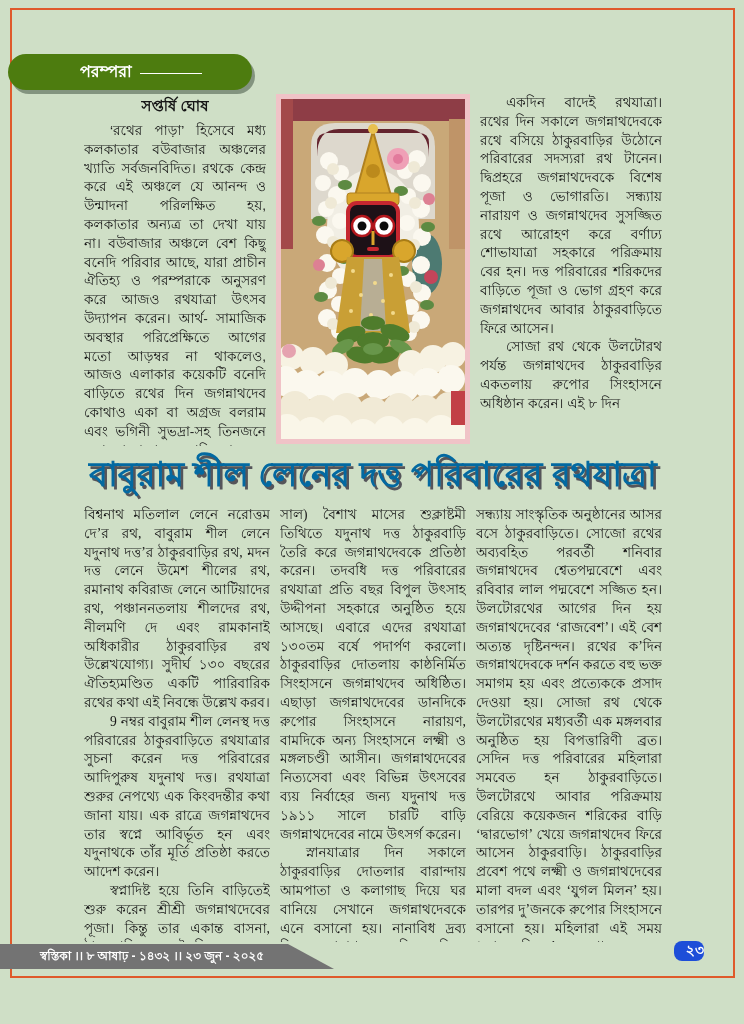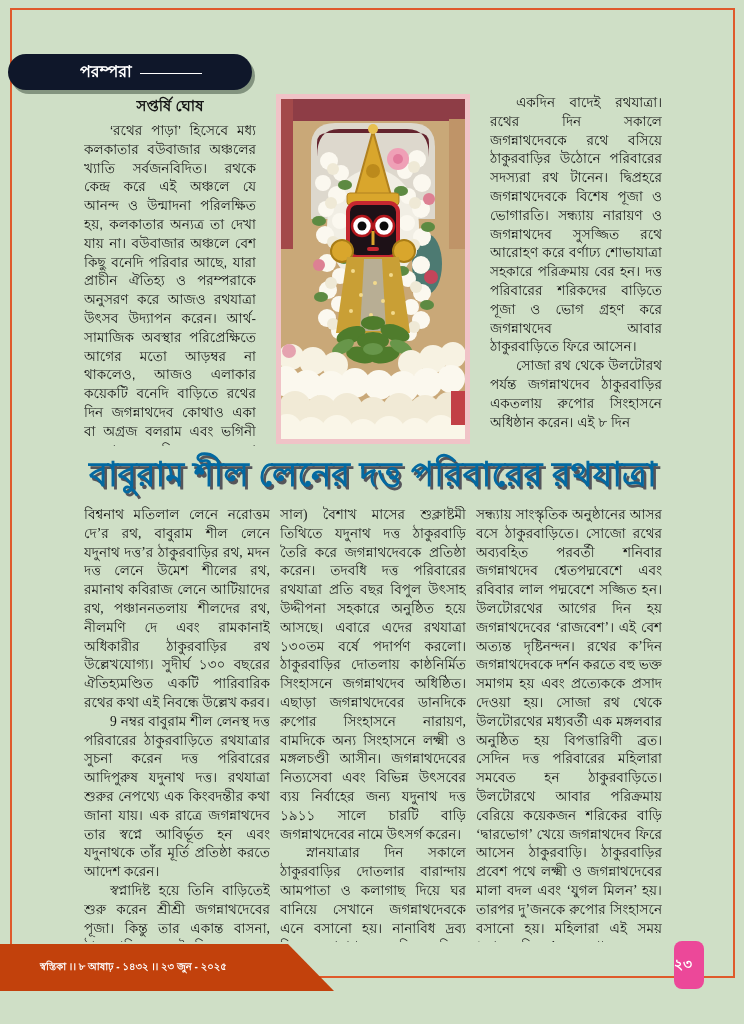--- a/index.html
+++ b/index.html
@@ -15,7 +15,7 @@
   }
   .header-tag {
     position:absolute; left:8px; top:54px; width:244px; height:36px;
-    background:#0f172a; border-radius:18px;
+    background:#4d7c0f; border-radius:18px;
     box-shadow:3px 4px 0 rgba(70,85,70,.55);
     display:flex; align-items:center; padding-left:72px;
     color:#ffffff; font-size:16px; font-weight:bold; z-index:3;

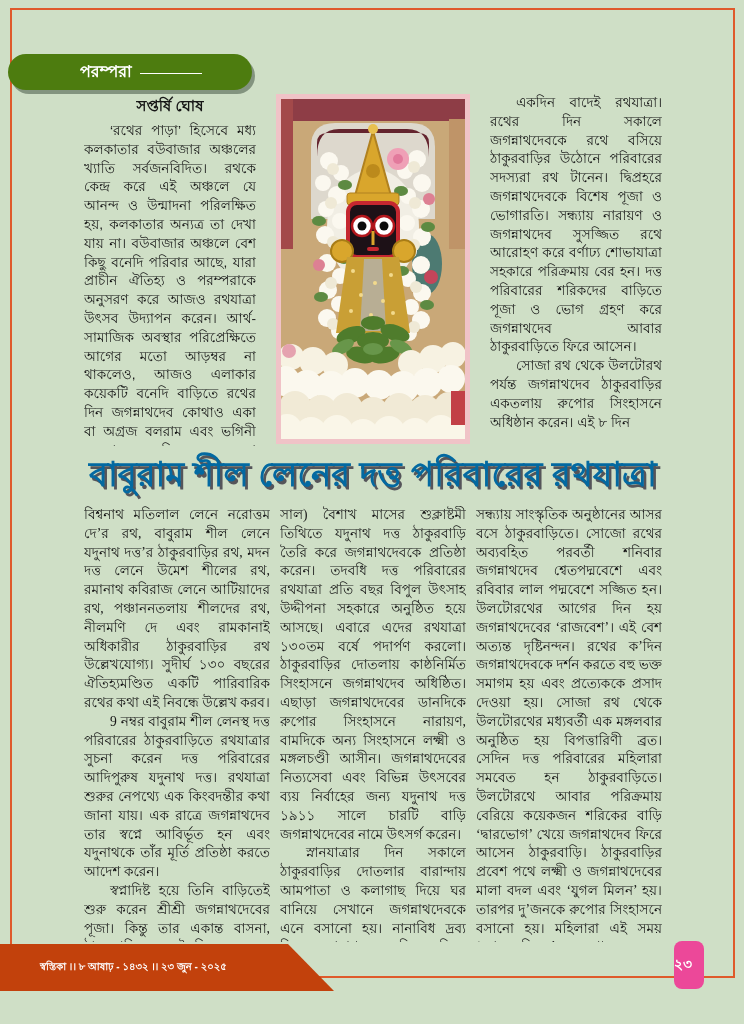--- a/index.html
+++ b/index.html
@@ -22,7 +22,7 @@
   }
   .header-tag .rule { width:62px; border-top:1.6px solid #fff; margin-left:8px; margin-top:3px; }
   .content { position:absolute; left:84px; top:94px; width:578px; }
-  .top-grid { display:flex; gap:20px; height:352px; }
+  .top-grid { display:flex; gap:10px; height:352px; }
   .intro-col { width:186px; height:352px; overflow:hidden; }
   .byline { text-align:center; font-weight:bold; font-size:15px; margin-bottom:3px; }
   .body-text p { font-size:13.6px; line-height:18.8px; text-align:justify; }

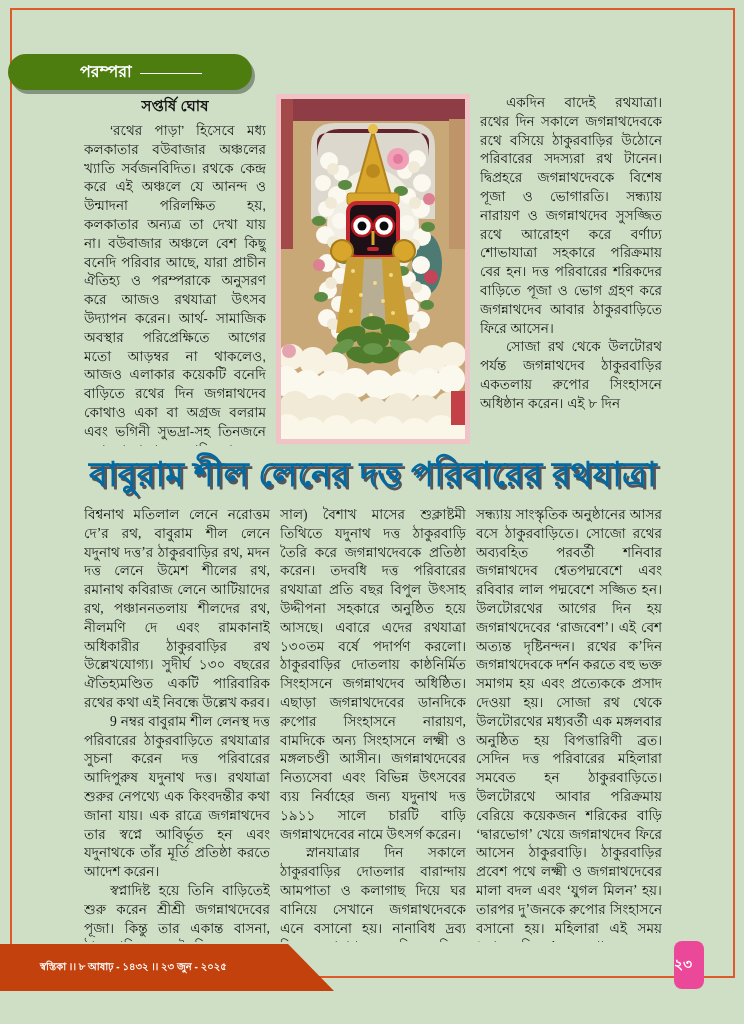--- a/index.html
+++ b/index.html
@@ -41,11 +41,11 @@
   .bottom-grid { display:flex; gap:10px; margin-top:8px; height:436px;font-family:Liberation Serif, serif; }
   .bottom-grid .col { width:186px; height:436px; overflow:hidden; }
   .footer-bar {
-    position:absolute; left:0; top:944px; width:334px; height:47px;
-    background:#c2410c;
+    position:absolute; left:0; top:944px; width:334px; height:25px;
+    background:#737373;
     clip-path:polygon(0 0, 288px 0, 334px 100%, 0 100%);
     display:flex; align-items:center; padding-left:40px;
-    color:#ffffff; font-size:10px; font-weight:bold; z-index:4;
+    color:#ffffff; font-size:12px; font-weight:bold; z-index:4;
   }
   .page-badge {
     position:absolute; left:674px; top:941px; width:30px; height:48px;

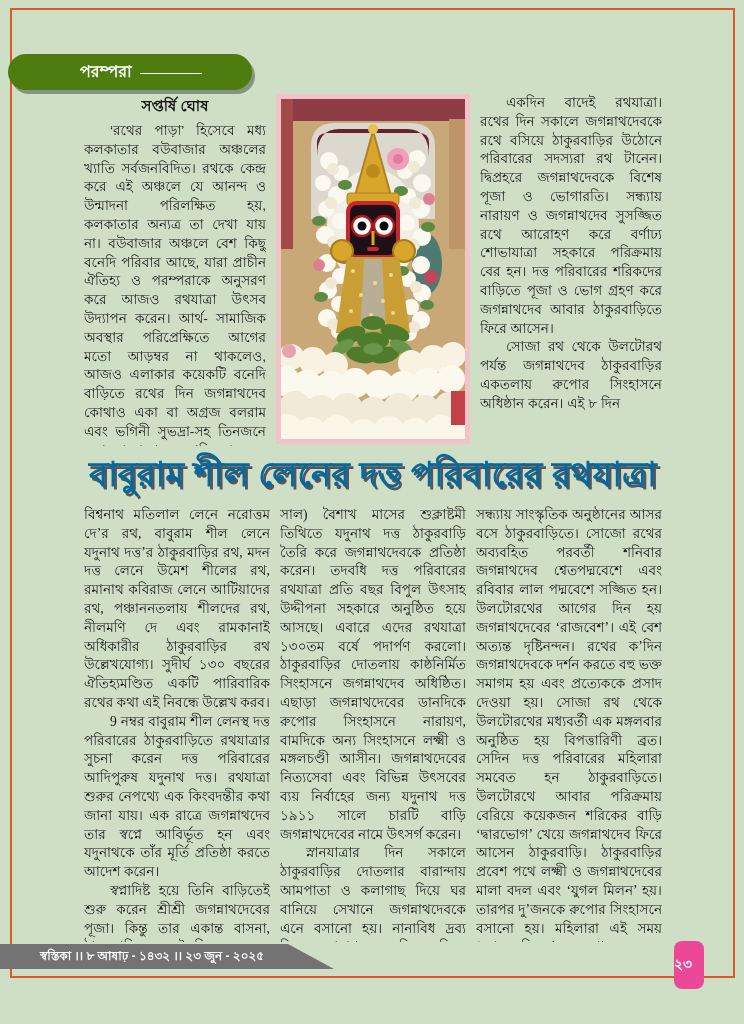--- a/index.html
+++ b/index.html
@@ -48,9 +48,9 @@
     color:#ffffff; font-size:12px; font-weight:bold; z-index:4;
   }
   .page-badge {
-    position:absolute; left:674px; top:941px; width:30px; height:48px;
-    background:#ec4899; border-radius:8px;
-    display:flex; align-items:center; justify-content:flex-start;
+    position:absolute; left:674px; top:941px; width:30px; height:20px;
+    background:#1d4ed8; border-radius:8px;
+    display:flex; align-items:center; justify-content:flex-end;
     color:#ffffff; font-size:14px; font-weight:bold; z-index:4;
   }
 </style>

